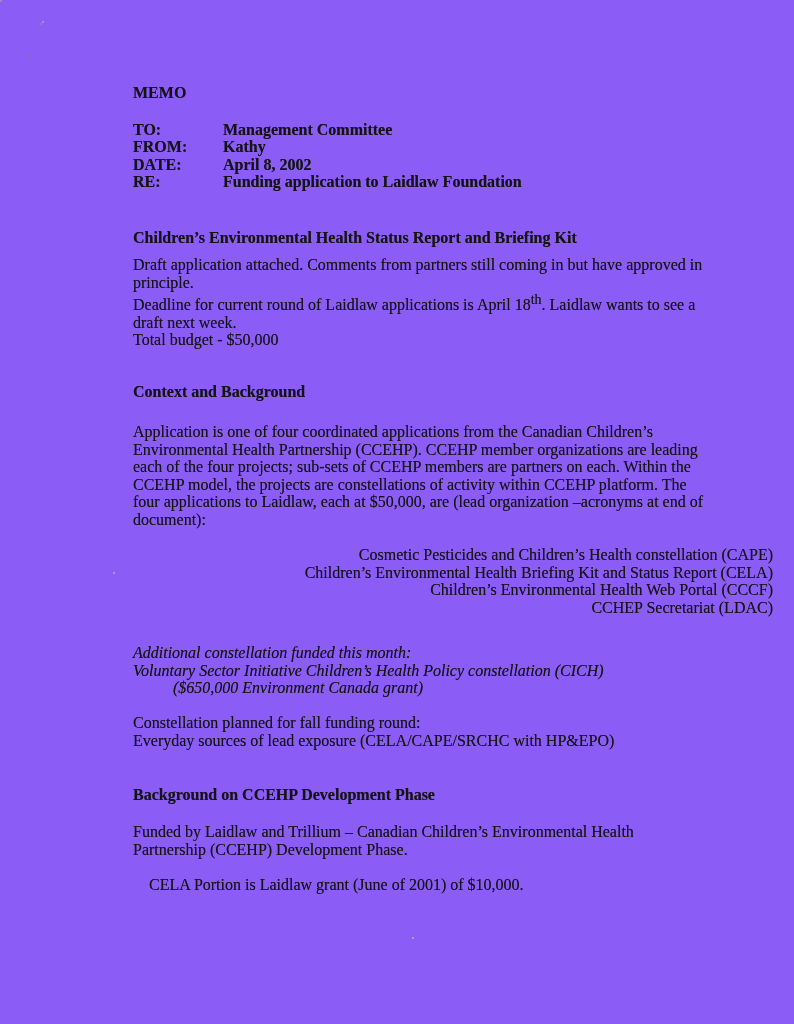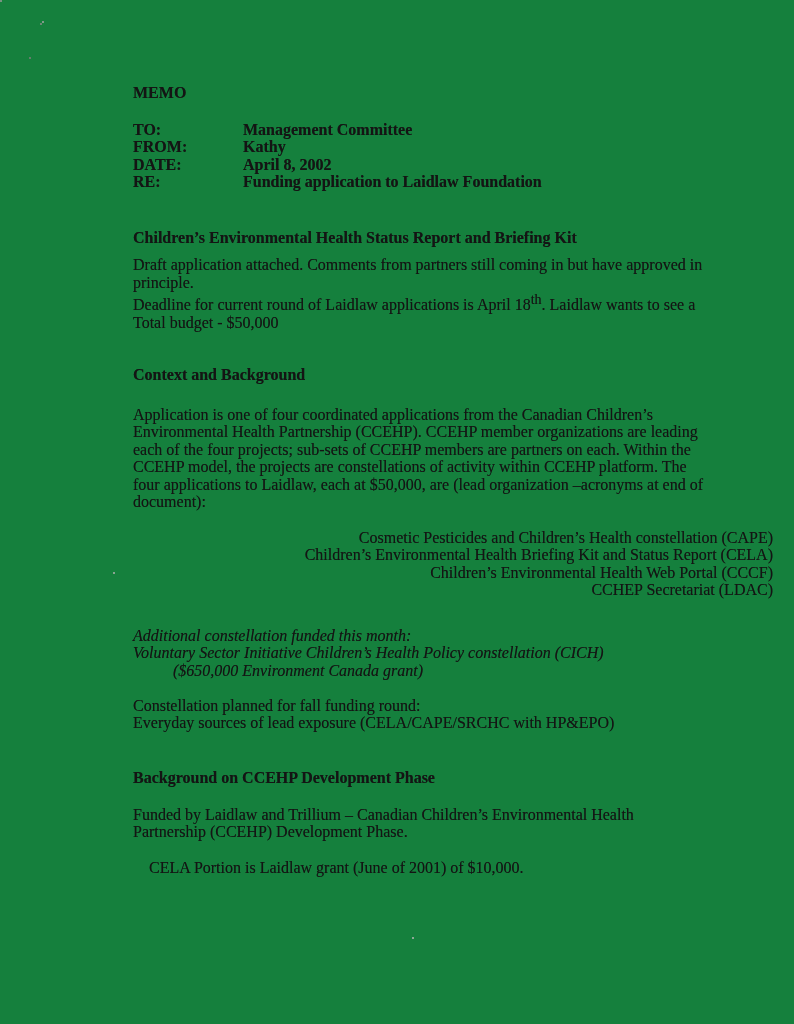--- a/index.html
+++ b/index.html
@@ -12,7 +12,7 @@
     width:794px;
     height:1024px;
     margin:0 auto;
-    background:#15803d;
+    background:#8b5cf6;
     overflow:hidden;
     color:#141414;
   }

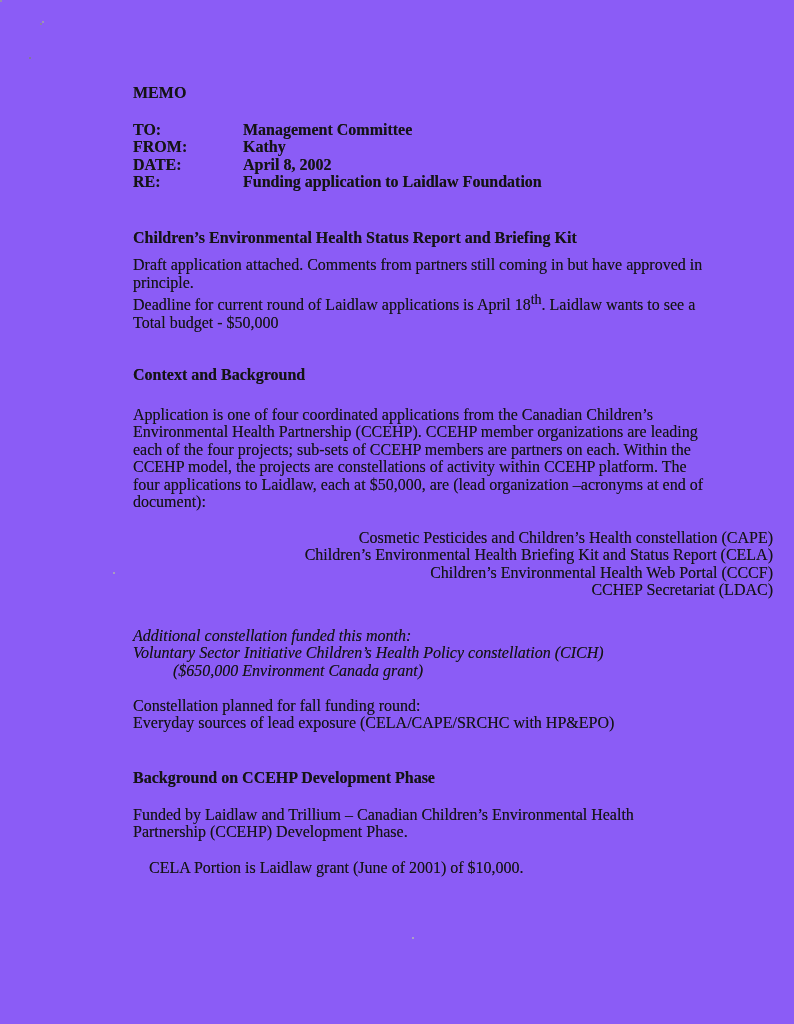--- a/index.html
+++ b/index.html
@@ -29,7 +29,7 @@
   .b{font-weight:400;}
   .memo-title{margin-top:84px;font-weight:700;}
   .fields{margin-top:19px;}
-  .field-row{display:flex;gap:20px;}
+  .field-row{display:flex;}
   .field-label{width:90px;font-weight:700;}
   .field-value{font-weight:700;}
   .h1{margin-top:38px;font-weight:700;}

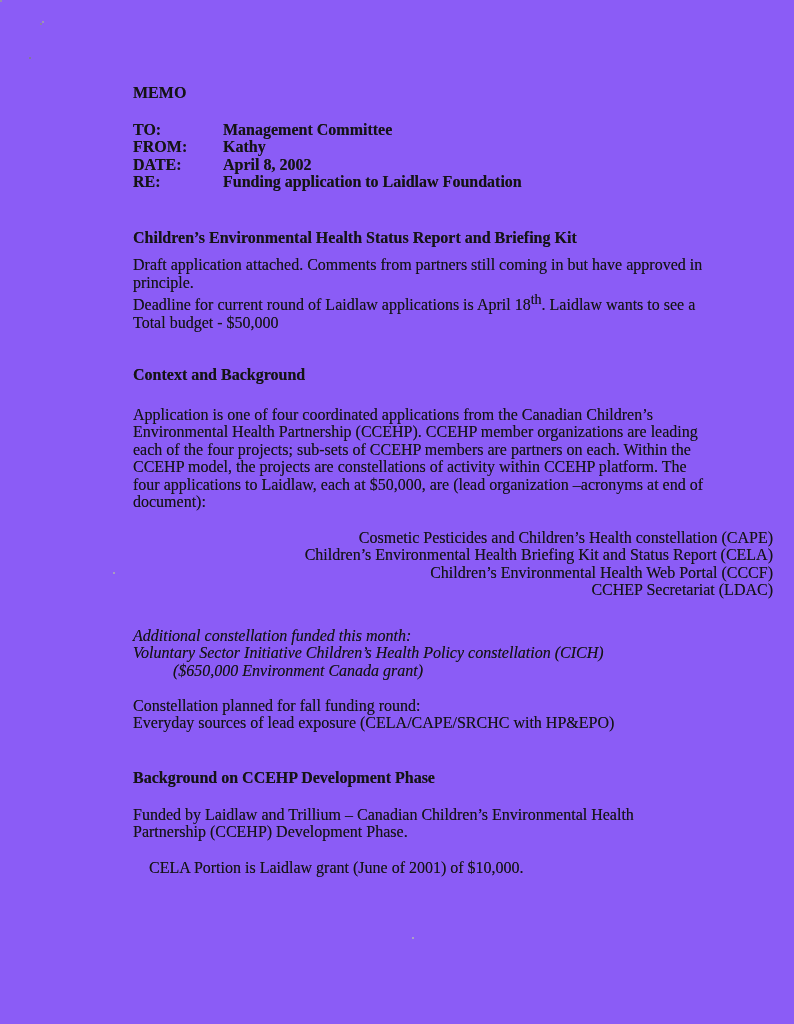--- a/index.html
+++ b/index.html
@@ -106,6 +106,7 @@
       <div class="line">Draft application attached. Comments from partners still coming in but have approved in</div>
       <div class="line">principle.</div>
       <div class="line"><span>Deadline for current round of Laidlaw applications is April 18</span><sup class="ord">th</sup><span>. Laidlaw wants to see a</span></div>
+      <div class="line">draft next week.</div>
       <div class="line">Total budget - $50,000</div>
     </div>
 

